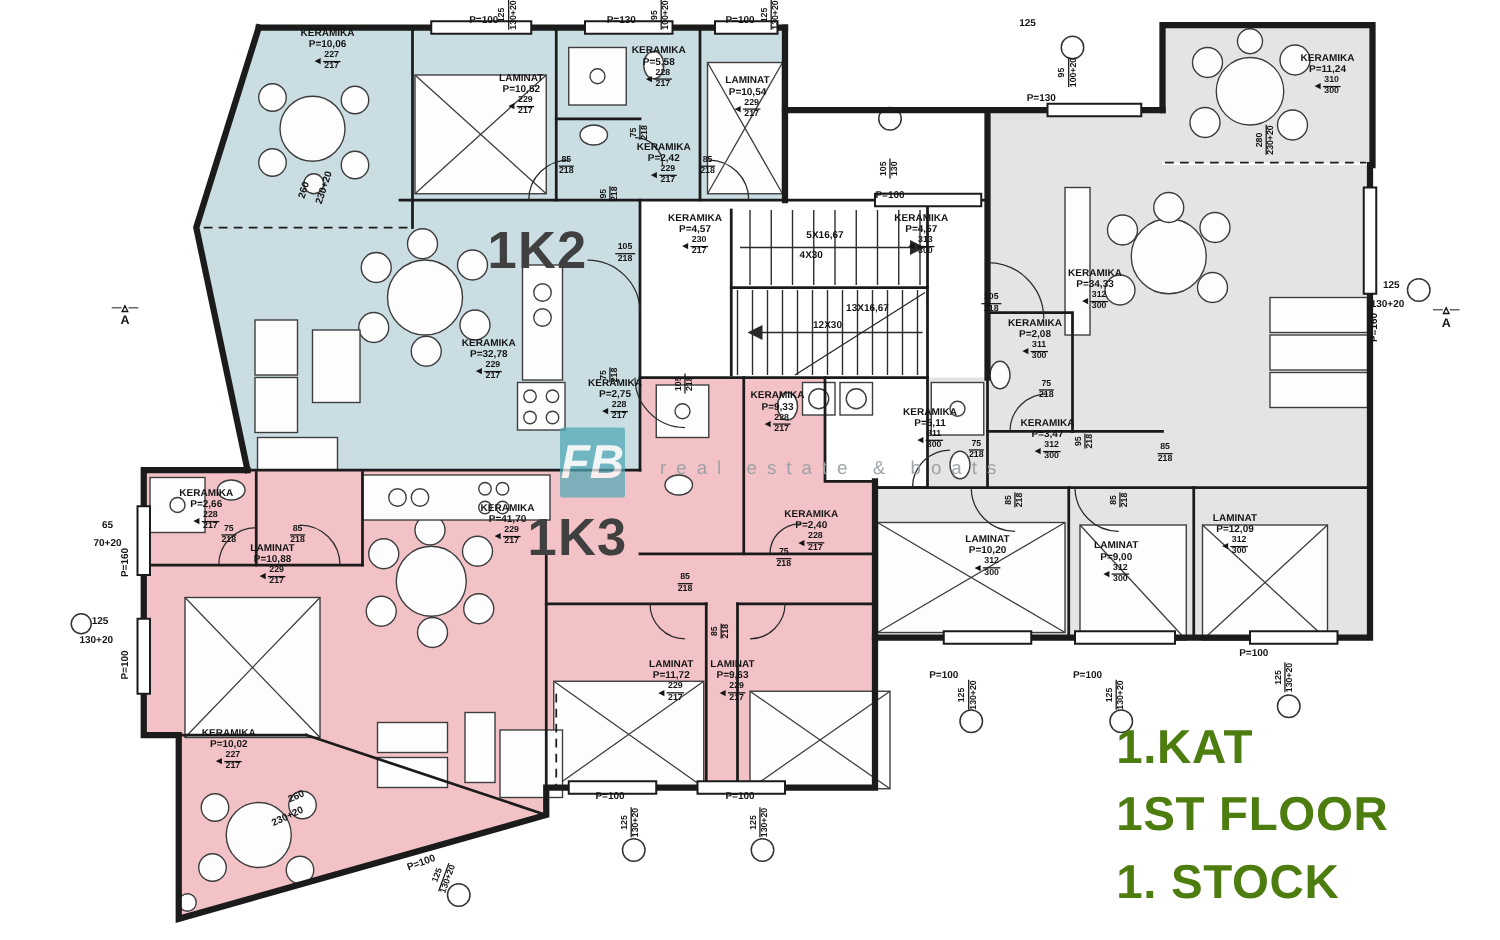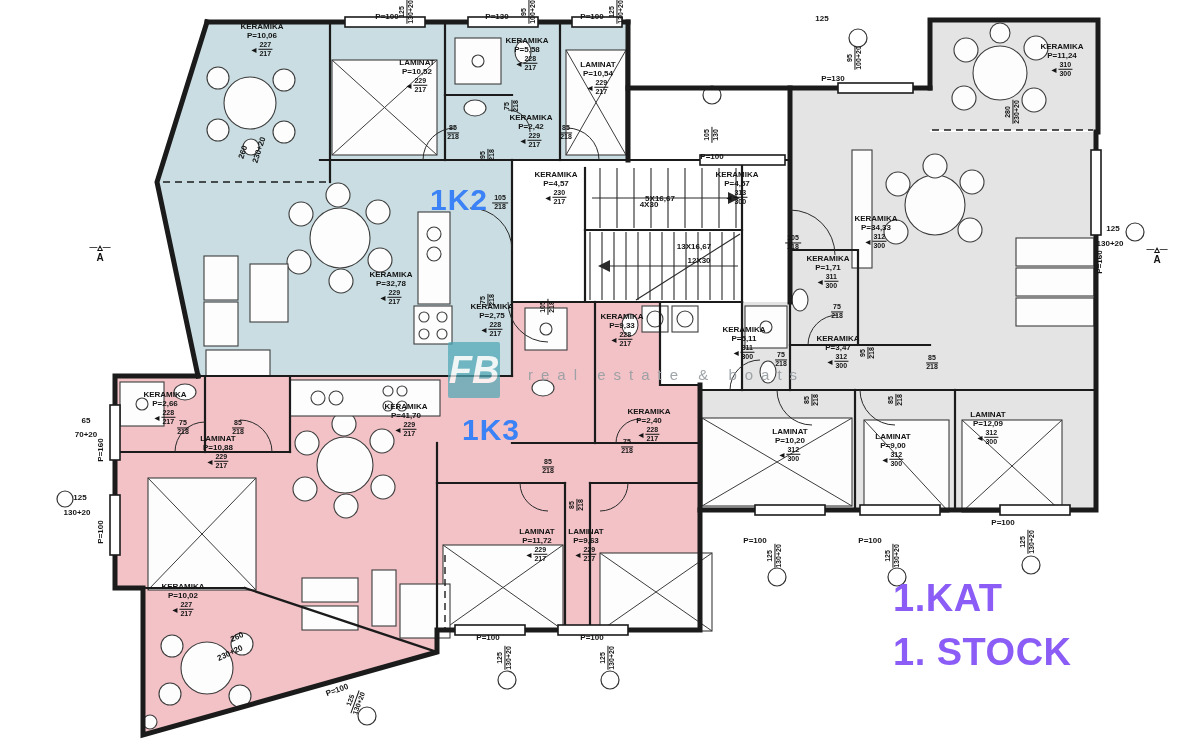--- a/index.html
+++ b/index.html
@@ -20,8 +20,8 @@
   .dim-pair .b{display:block;}
   .txt{position:absolute;transform:translate(-50%,-50%);font-size:8px;font-weight:600;
     white-space:nowrap;color:#141414;}
-  .big-label{position:absolute;transform:translate(-50%,-50%);font-size:30px;font-weight:800;
-    letter-spacing:1px;color:#3b82f6;margin-left:29px;}
+  .big-label{position:absolute;transform:translate(-50%,-50%);font-size:42px;font-weight:800;
+    letter-spacing:1px;color:#404040;}
   .floor-titles{position:absolute;left:893px;top:572px;font-size:38px;font-weight:800;
     line-height:1.42;color:#8b5cf6;letter-spacing:0.5px;}
   .sec-marker{position:absolute;transform:translate(-50%,-50%);text-align:center;

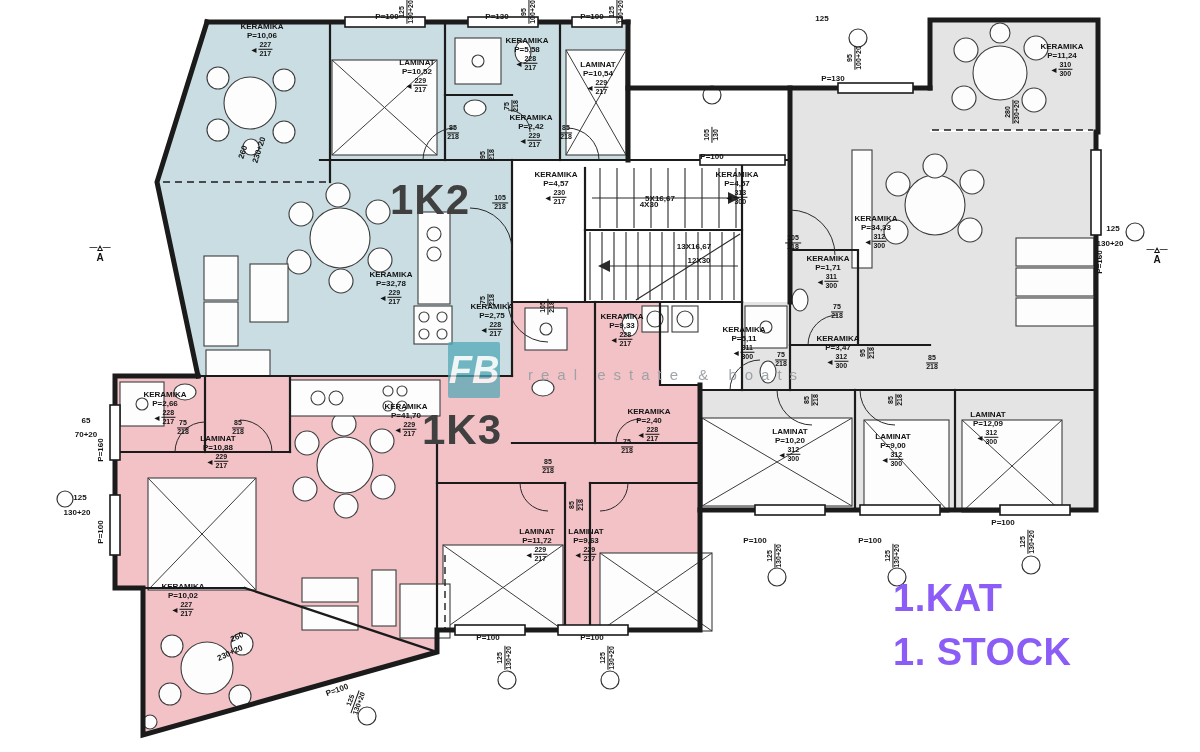--- a/index.html
+++ b/index.html
@@ -646,7 +646,7 @@
       <div class="txt" data-name="dimension-text" style="left: 230px; top: 653px; transform: translate(-50%, -50%) rotate(-25deg);">230+20</div>
       <div class="txt" data-name="dimension-text" style="left: 243px; top: 152px; transform: translate(-50%, -50%) rotate(-72deg);">260</div>
       <div class="txt" data-name="dimension-text" style="left: 259px; top: 150px; transform: translate(-50%, -50%) rotate(-72deg);">230+20</div>
-      <div class="txt" data-name="dimension-text" style="left: 652px; top: 198px; transform: translate(-50%, -50%); padding-left: 16px;">5X16,67</div>
+      <div class="txt" data-name="dimension-text" style="left: 652px; top: 188px; transform: translate(-50%, -50%); padding-left: 16px;">5X16,67</div>
       <div class="txt" data-name="dimension-text" style="left: 649px; top: 204px; transform: translate(-50%, -50%);">4X30</div>
       <div class="txt" data-name="dimension-text" style="left: 694px; top: 246px; transform: translate(-50%, -50%);">13X16,67</div>
       <div class="txt" data-name="dimension-text" style="left: 699px; top: 260px; transform: translate(-50%, -50%);">12X30</div>

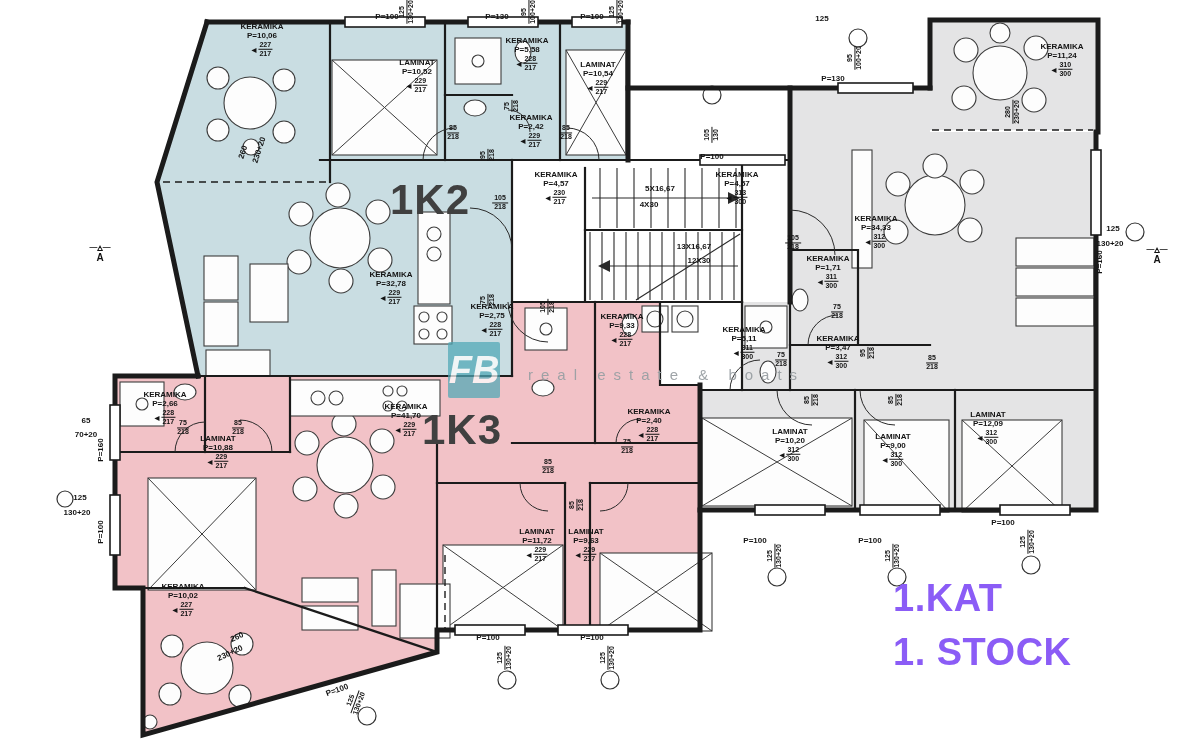--- a/index.html
+++ b/index.html
@@ -649,7 +649,7 @@
       <div class="txt" data-name="dimension-text" style="left: 652px; top: 188px; transform: translate(-50%, -50%); padding-left: 16px;">5X16,67</div>
       <div class="txt" data-name="dimension-text" style="left: 649px; top: 204px; transform: translate(-50%, -50%);">4X30</div>
       <div class="txt" data-name="dimension-text" style="left: 694px; top: 246px; transform: translate(-50%, -50%);">13X16,67</div>
-      <div class="txt" data-name="dimension-text" style="left: 699px; top: 260px; transform: translate(-50%, -50%);">12X30</div>
+      <div class="txt" data-name="dimension-text" style="left: 662px; top: 260px; transform: translate(-50%, -50%);">12X30</div>
       <div class="big-label" data-name="unit-label-1k2" style="left: 430px; top: 200px; transform: translate(-50%, -50%);">1K2</div>
       <div class="big-label" data-name="unit-label-1k3" style="left: 462px; top: 430px; transform: translate(-50%, -50%);">1K3</div>
       <div class="sec-marker" data-name="section-marker" style="left: 100px; top: 252px; transform: translate(-50%, -50%);">

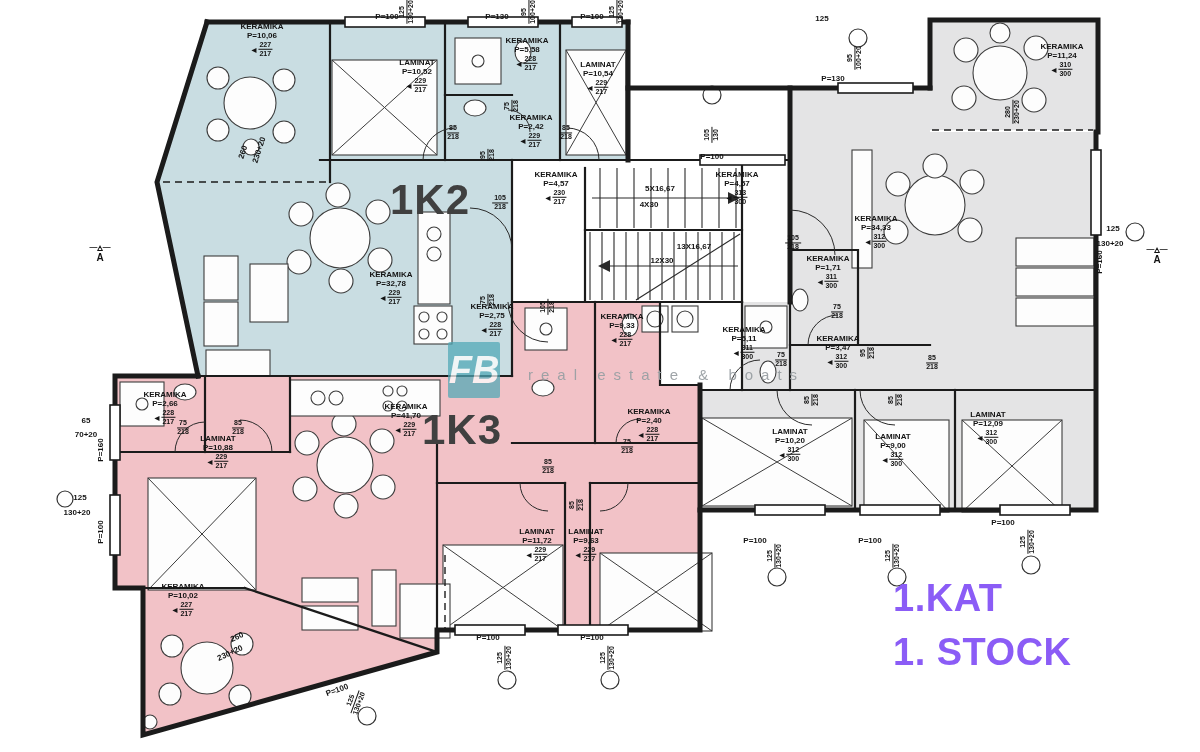--- a/index.html
+++ b/index.html
@@ -416,7 +416,7 @@
       </div>
       <div class="room-label" data-name="room-label" style="left: 828px; top: 272px; transform: translate(-50%, -50%);">
         <div>KERAMIKA</div>
-        <div>P=1,71</div>
+        <div>P=2,08</div>
         <div class="rl-frac">
           <span class="marker" data-name="level-marker-icon">◀</span>
           <div class="frac" data-name="level-fraction">

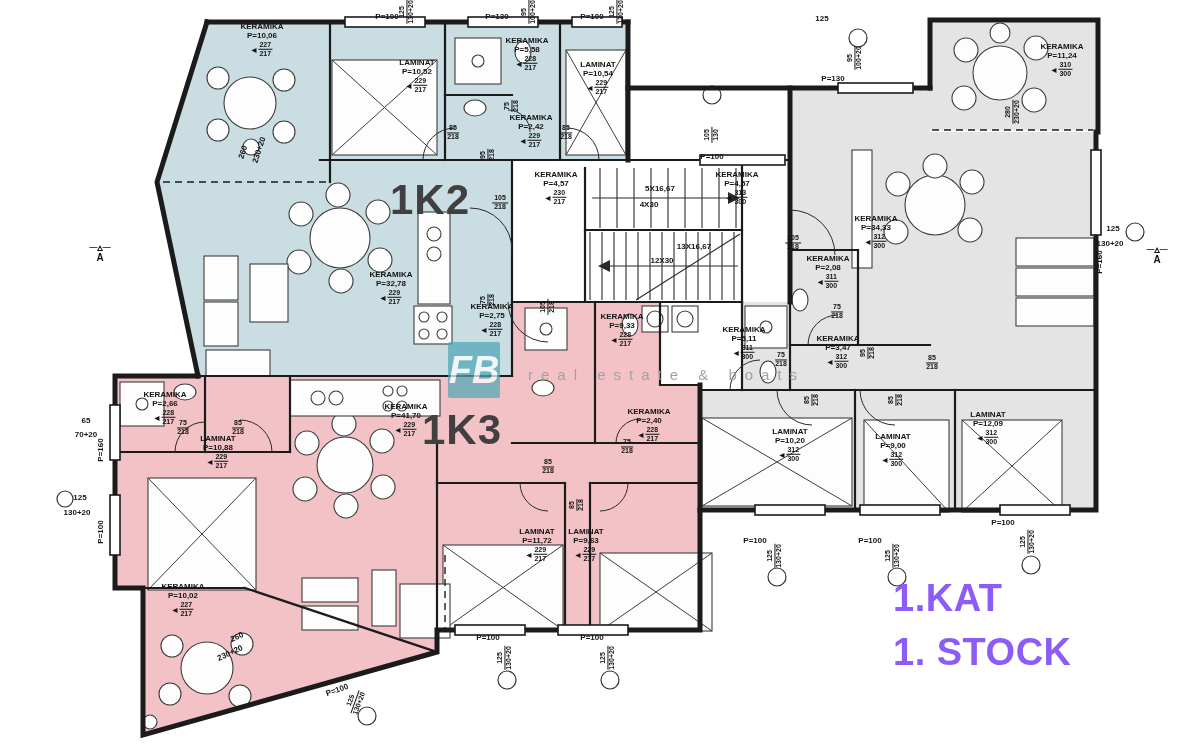--- a/index.html
+++ b/index.html
@@ -23,7 +23,7 @@
   .big-label{position:absolute;transform:translate(-50%,-50%);font-size:42px;font-weight:800;
     letter-spacing:1px;color:#404040;}
   .floor-titles{position:absolute;left:893px;top:572px;font-size:38px;font-weight:800;
-    line-height:1.42;color:#8b5cf6;letter-spacing:0.5px;}
+    line-height:1.42;color:#4d7c0f;letter-spacing:0.5px;}
   .sec-marker{position:absolute;transform:translate(-50%,-50%);text-align:center;
     font-size:10px;font-weight:700;line-height:1;color:#111;}
   .sec-marker .tri{font-size:11px;letter-spacing:0;}

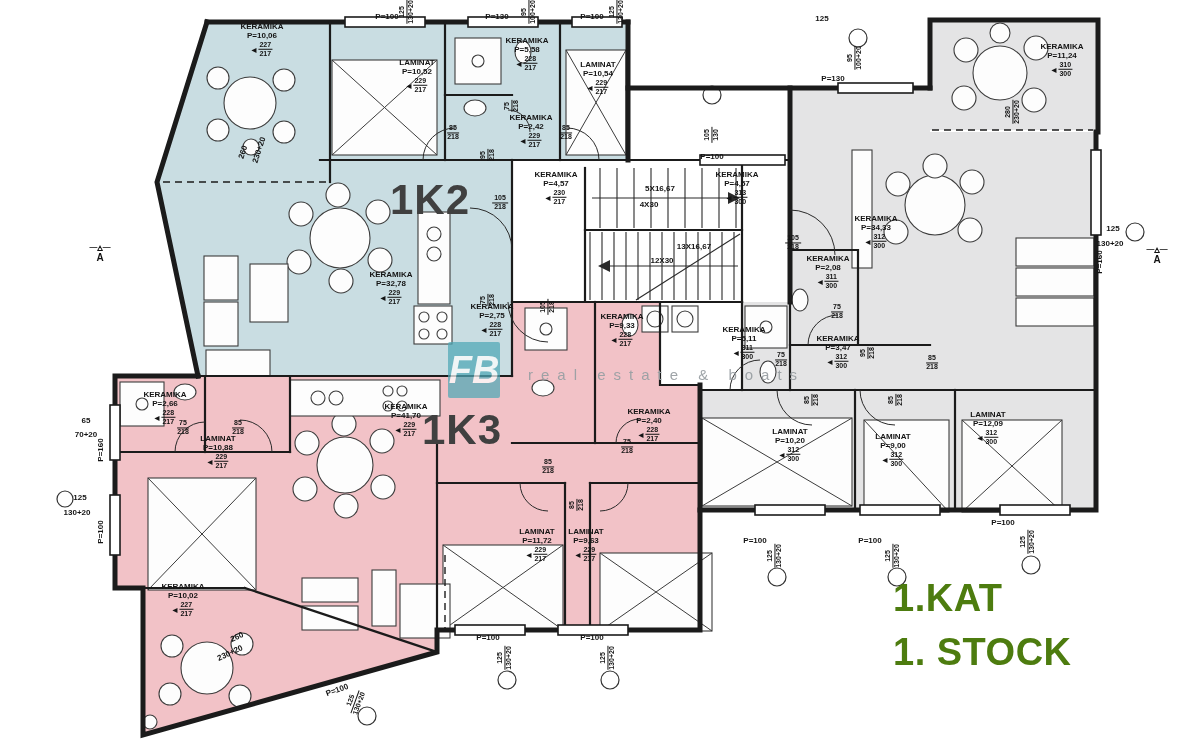--- a/index.html
+++ b/index.html
@@ -671,6 +671,7 @@
 
   <div class="floor-titles" data-name="floor-title-block">
     <div data-name="floor-title-hr">1.KAT</div>
+    <div data-name="floor-title-en">1ST FLOOR</div>
     <div data-name="floor-title-de">1. STOCK</div>
   </div>
 </div>

